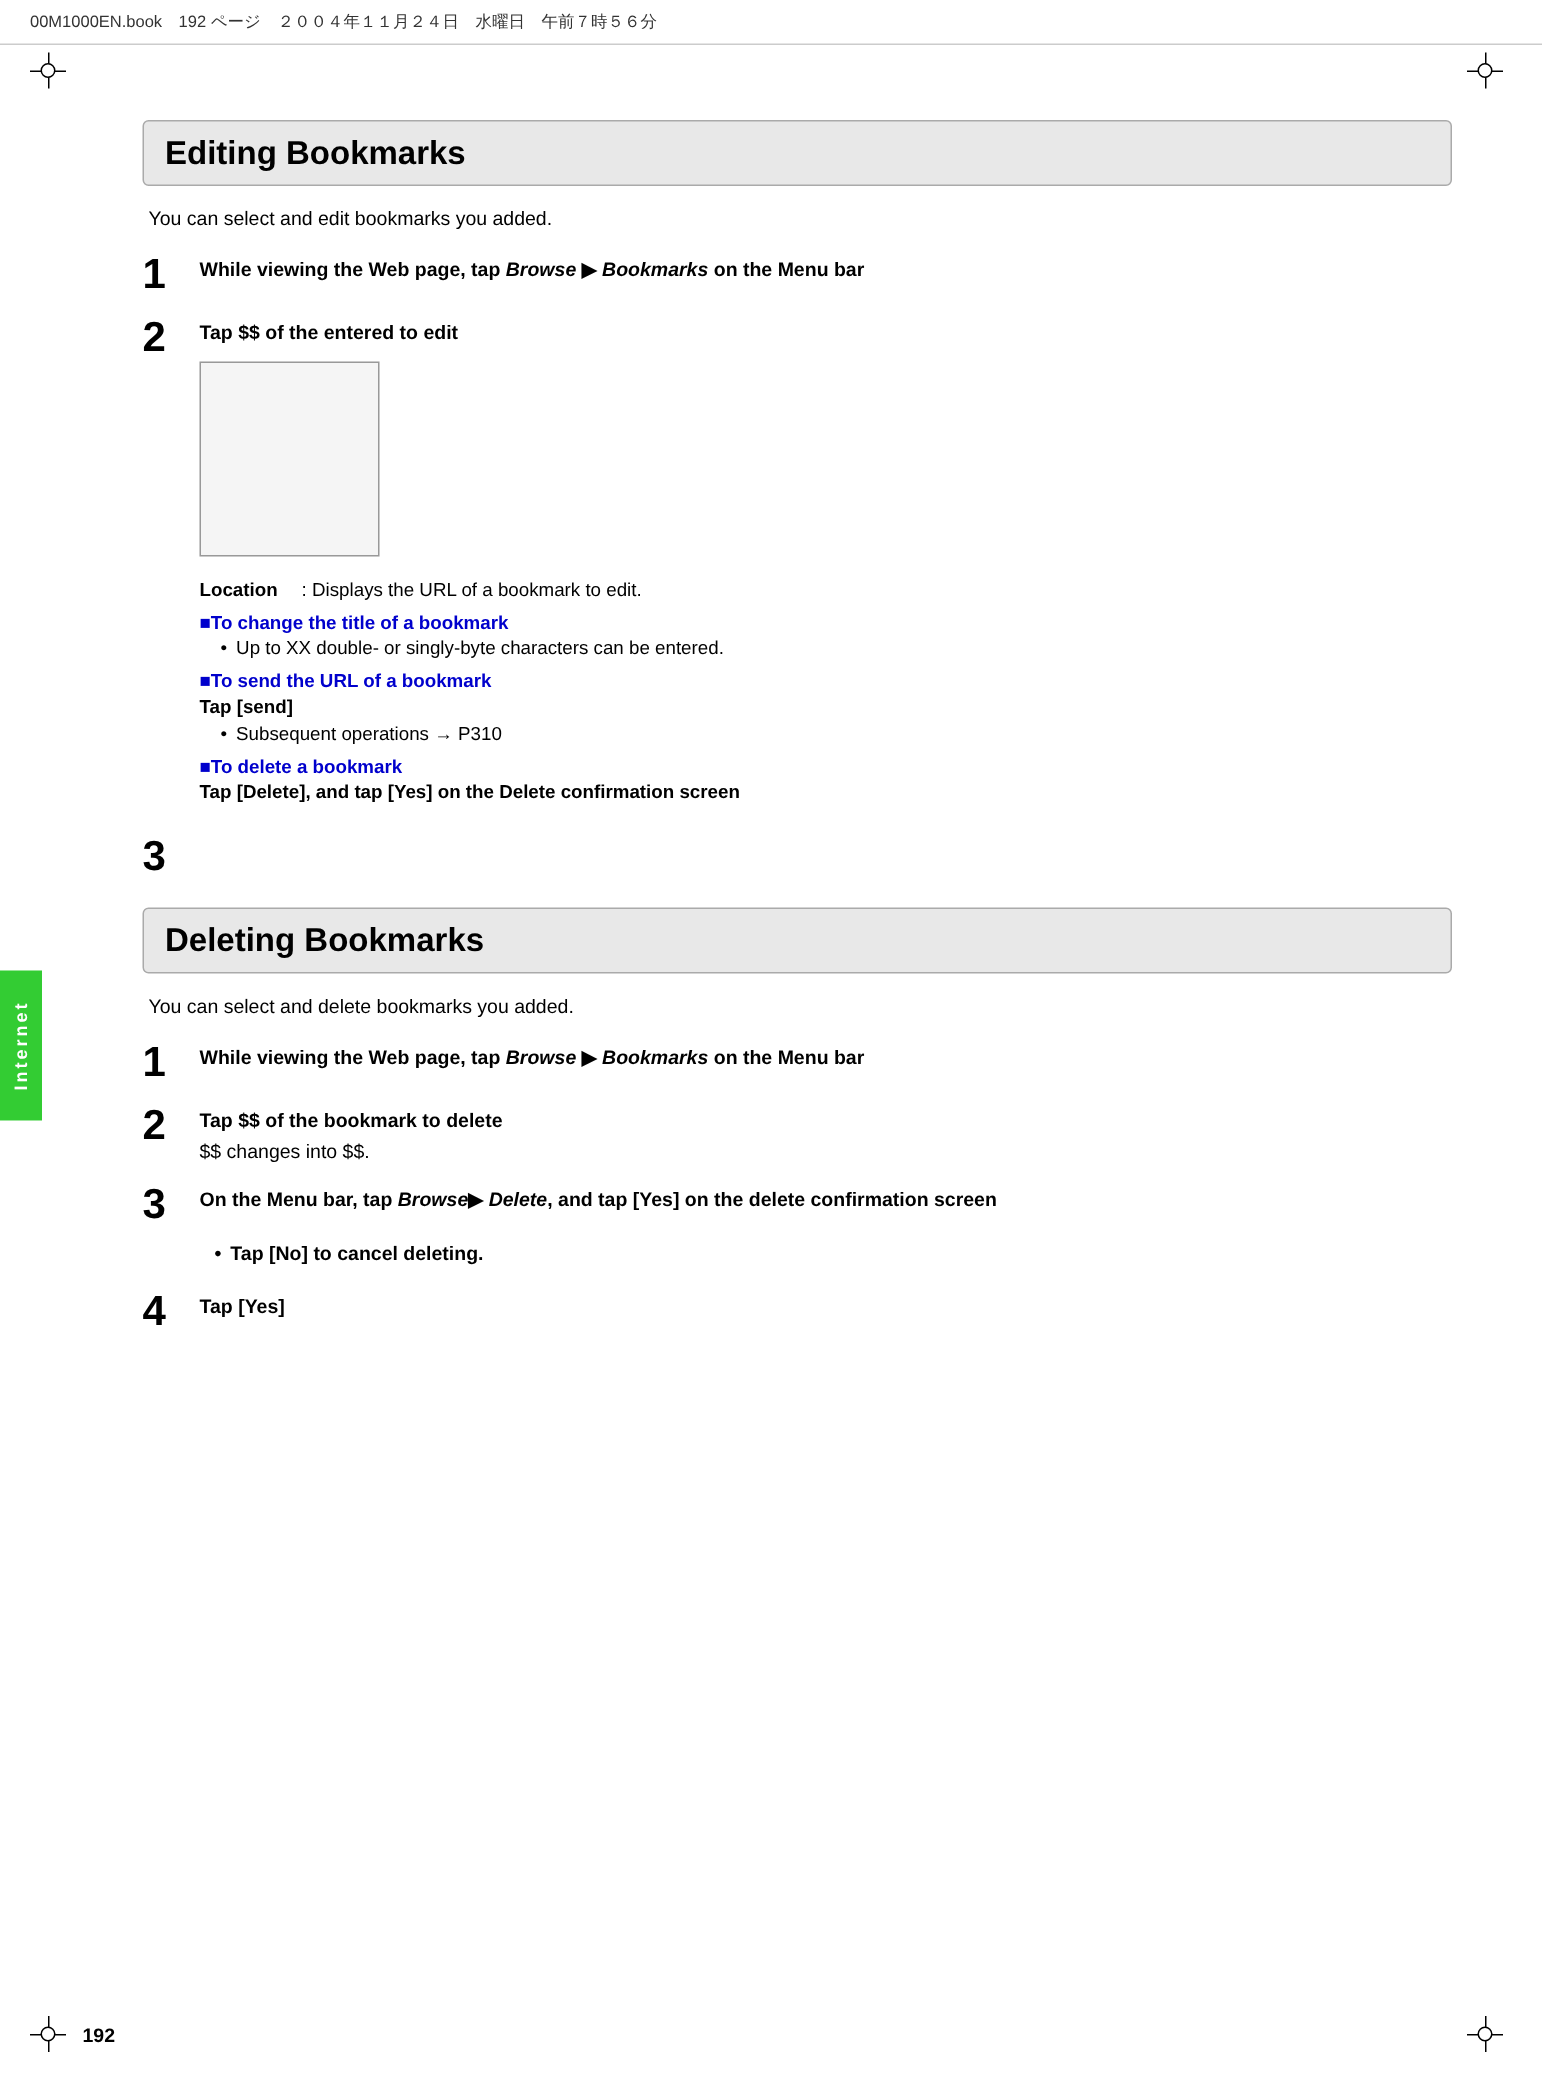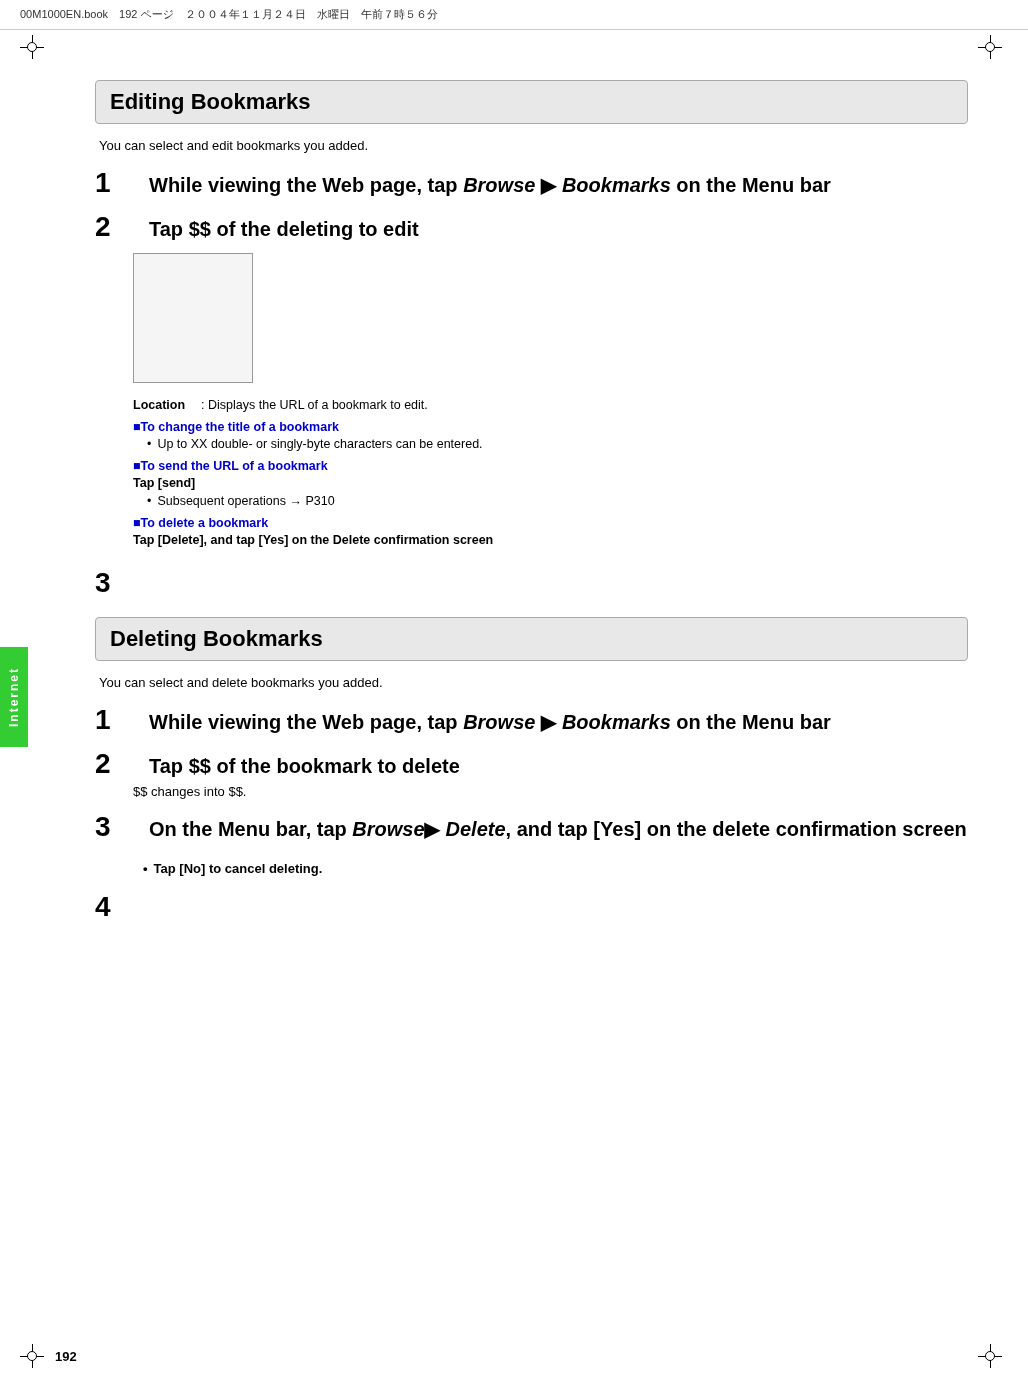--- a/index.html
+++ b/index.html
@@ -164,10 +164,9 @@
     }
 
     .step-title {
-      font-size: 20px;
+      font-size: 13px;
       font-weight: bold;
       line-height: 1.4;
-      margin-left: 16px;
     }
 
     .step-title em {

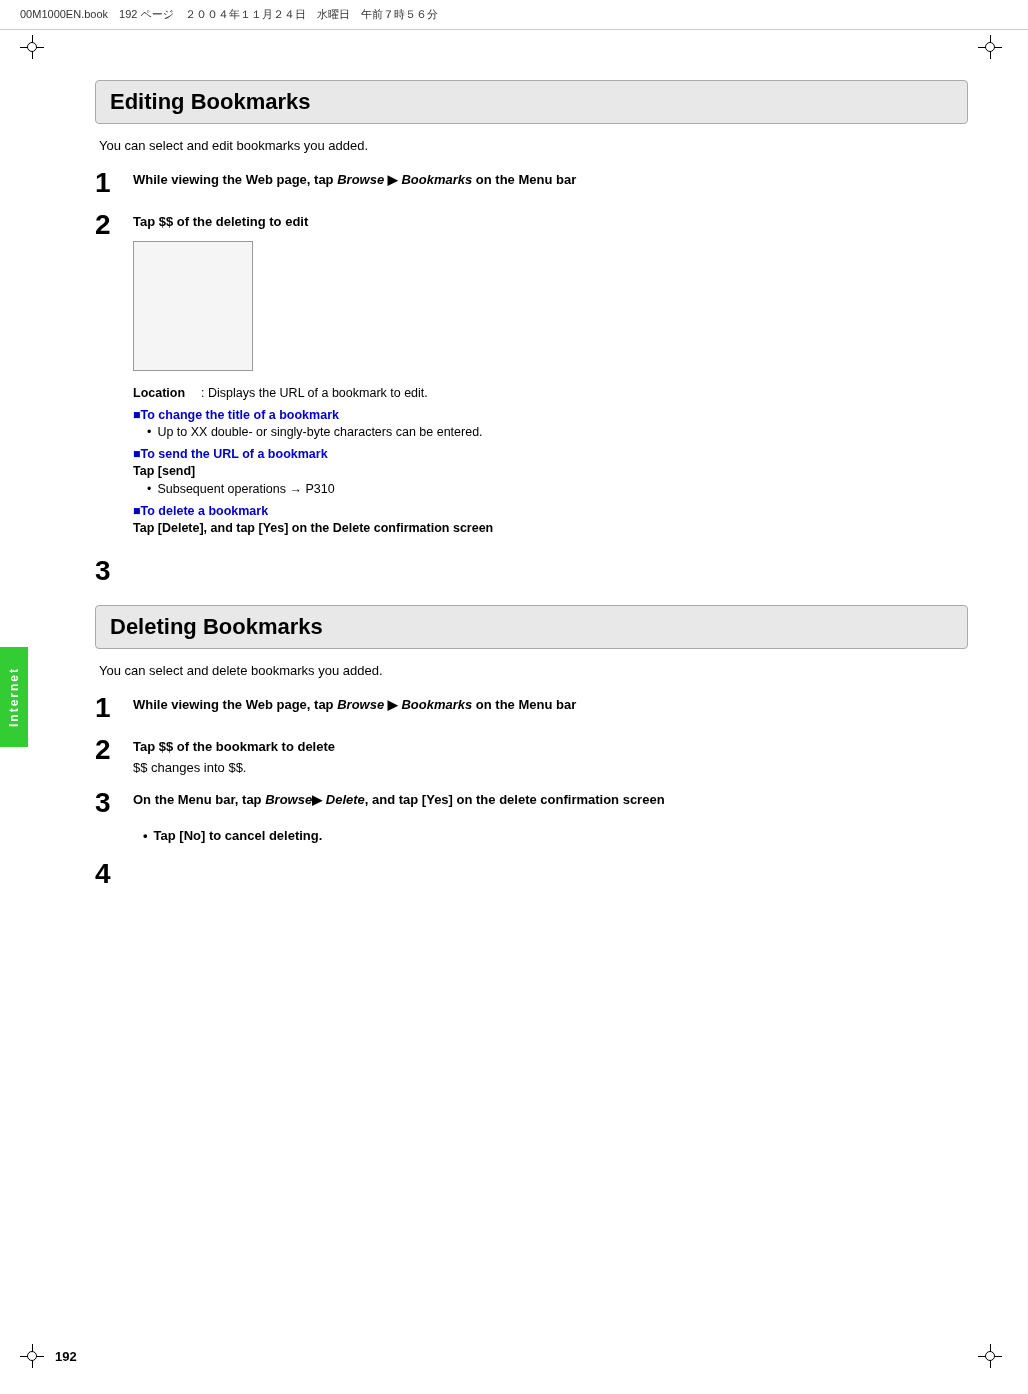--- a/index.html
+++ b/index.html
@@ -302,7 +302,7 @@
     <div class="step">
       <div class="step-number">2</div>
       <div class="step-content">
-        <div class="step-title">Tap $$ of the deleting to edit</div>
+        <div class="step-title">Tap $$ of the entered to edit</div>
 
         <div class="info-box">
           <div class="info-box-image"></div>

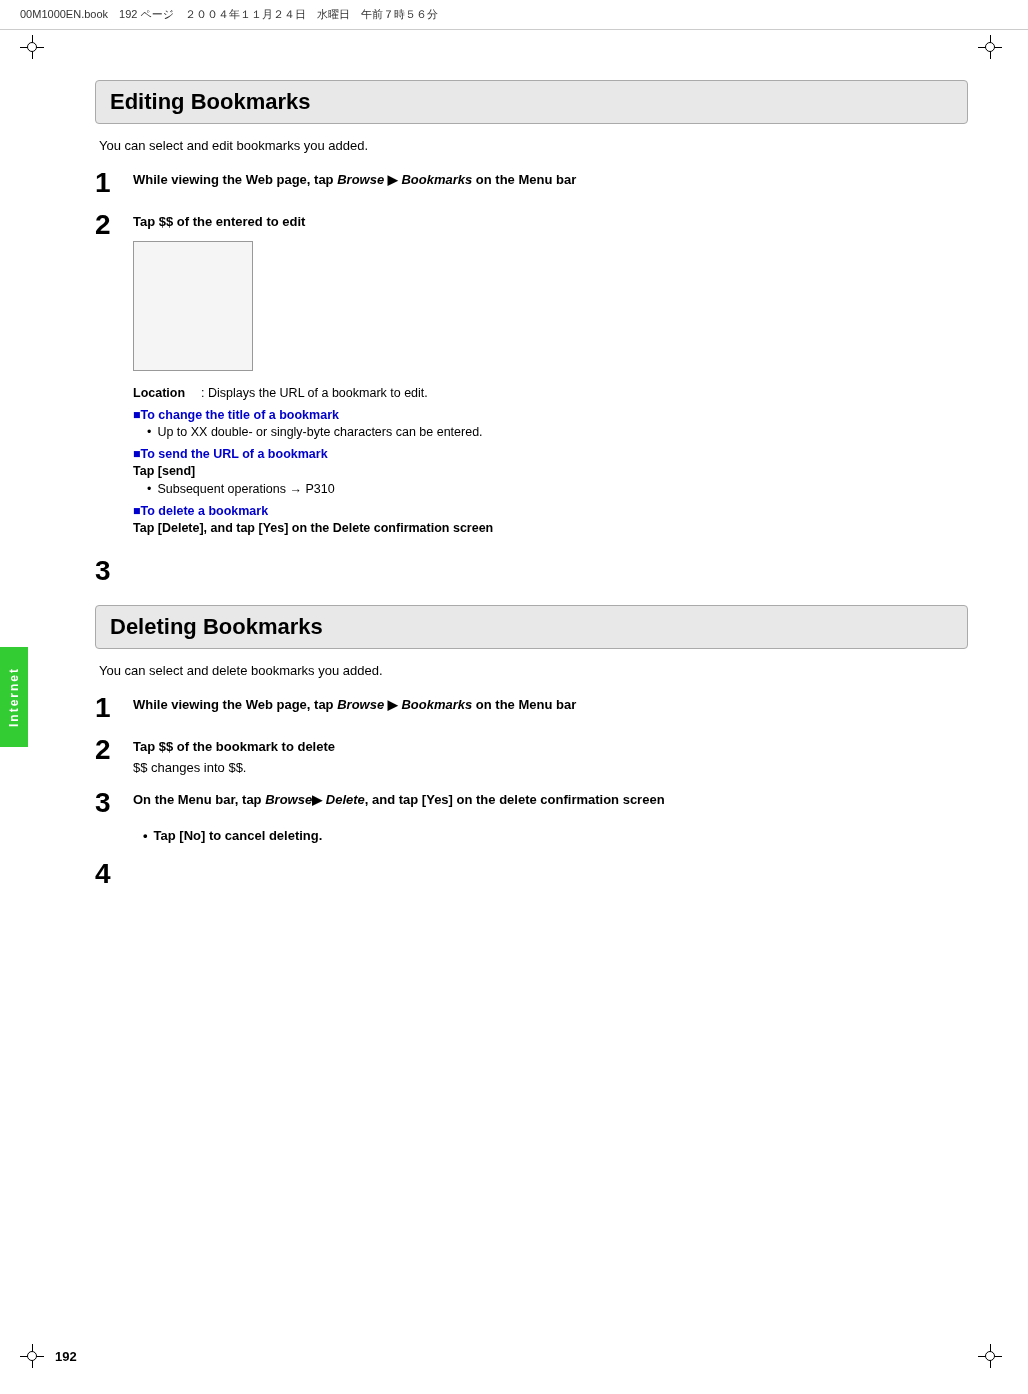--- a/index.html
+++ b/index.html
@@ -373,6 +373,9 @@
 
     <div class="step">
       <div class="step-number">4</div>
+      <div class="step-content">
+        <div class="step-title">Tap [Yes]</div>
+      </div>
     </div>
 
   </div>

